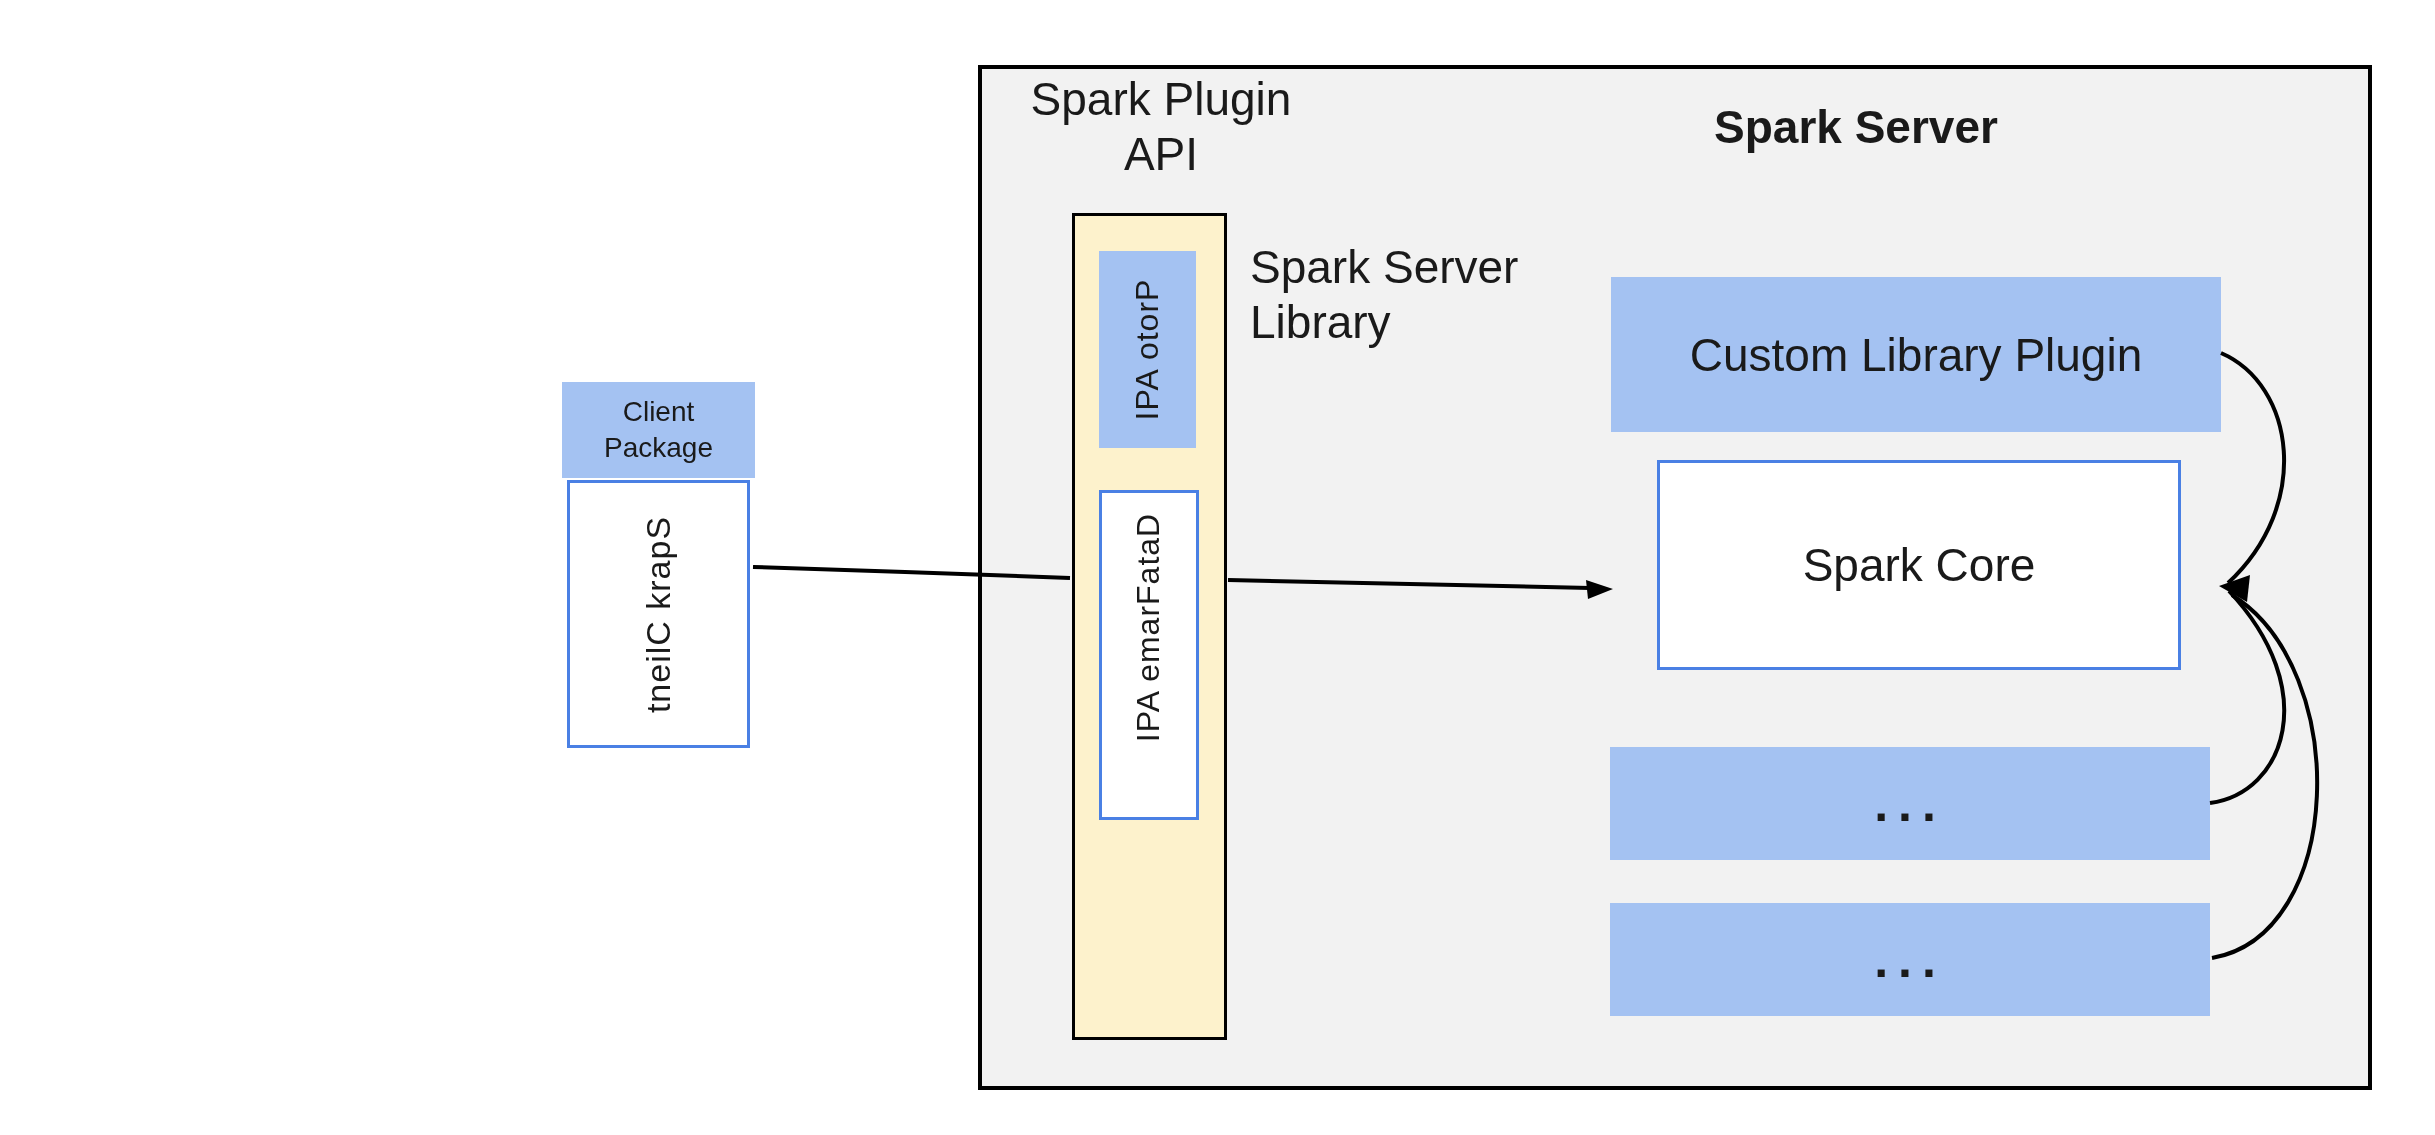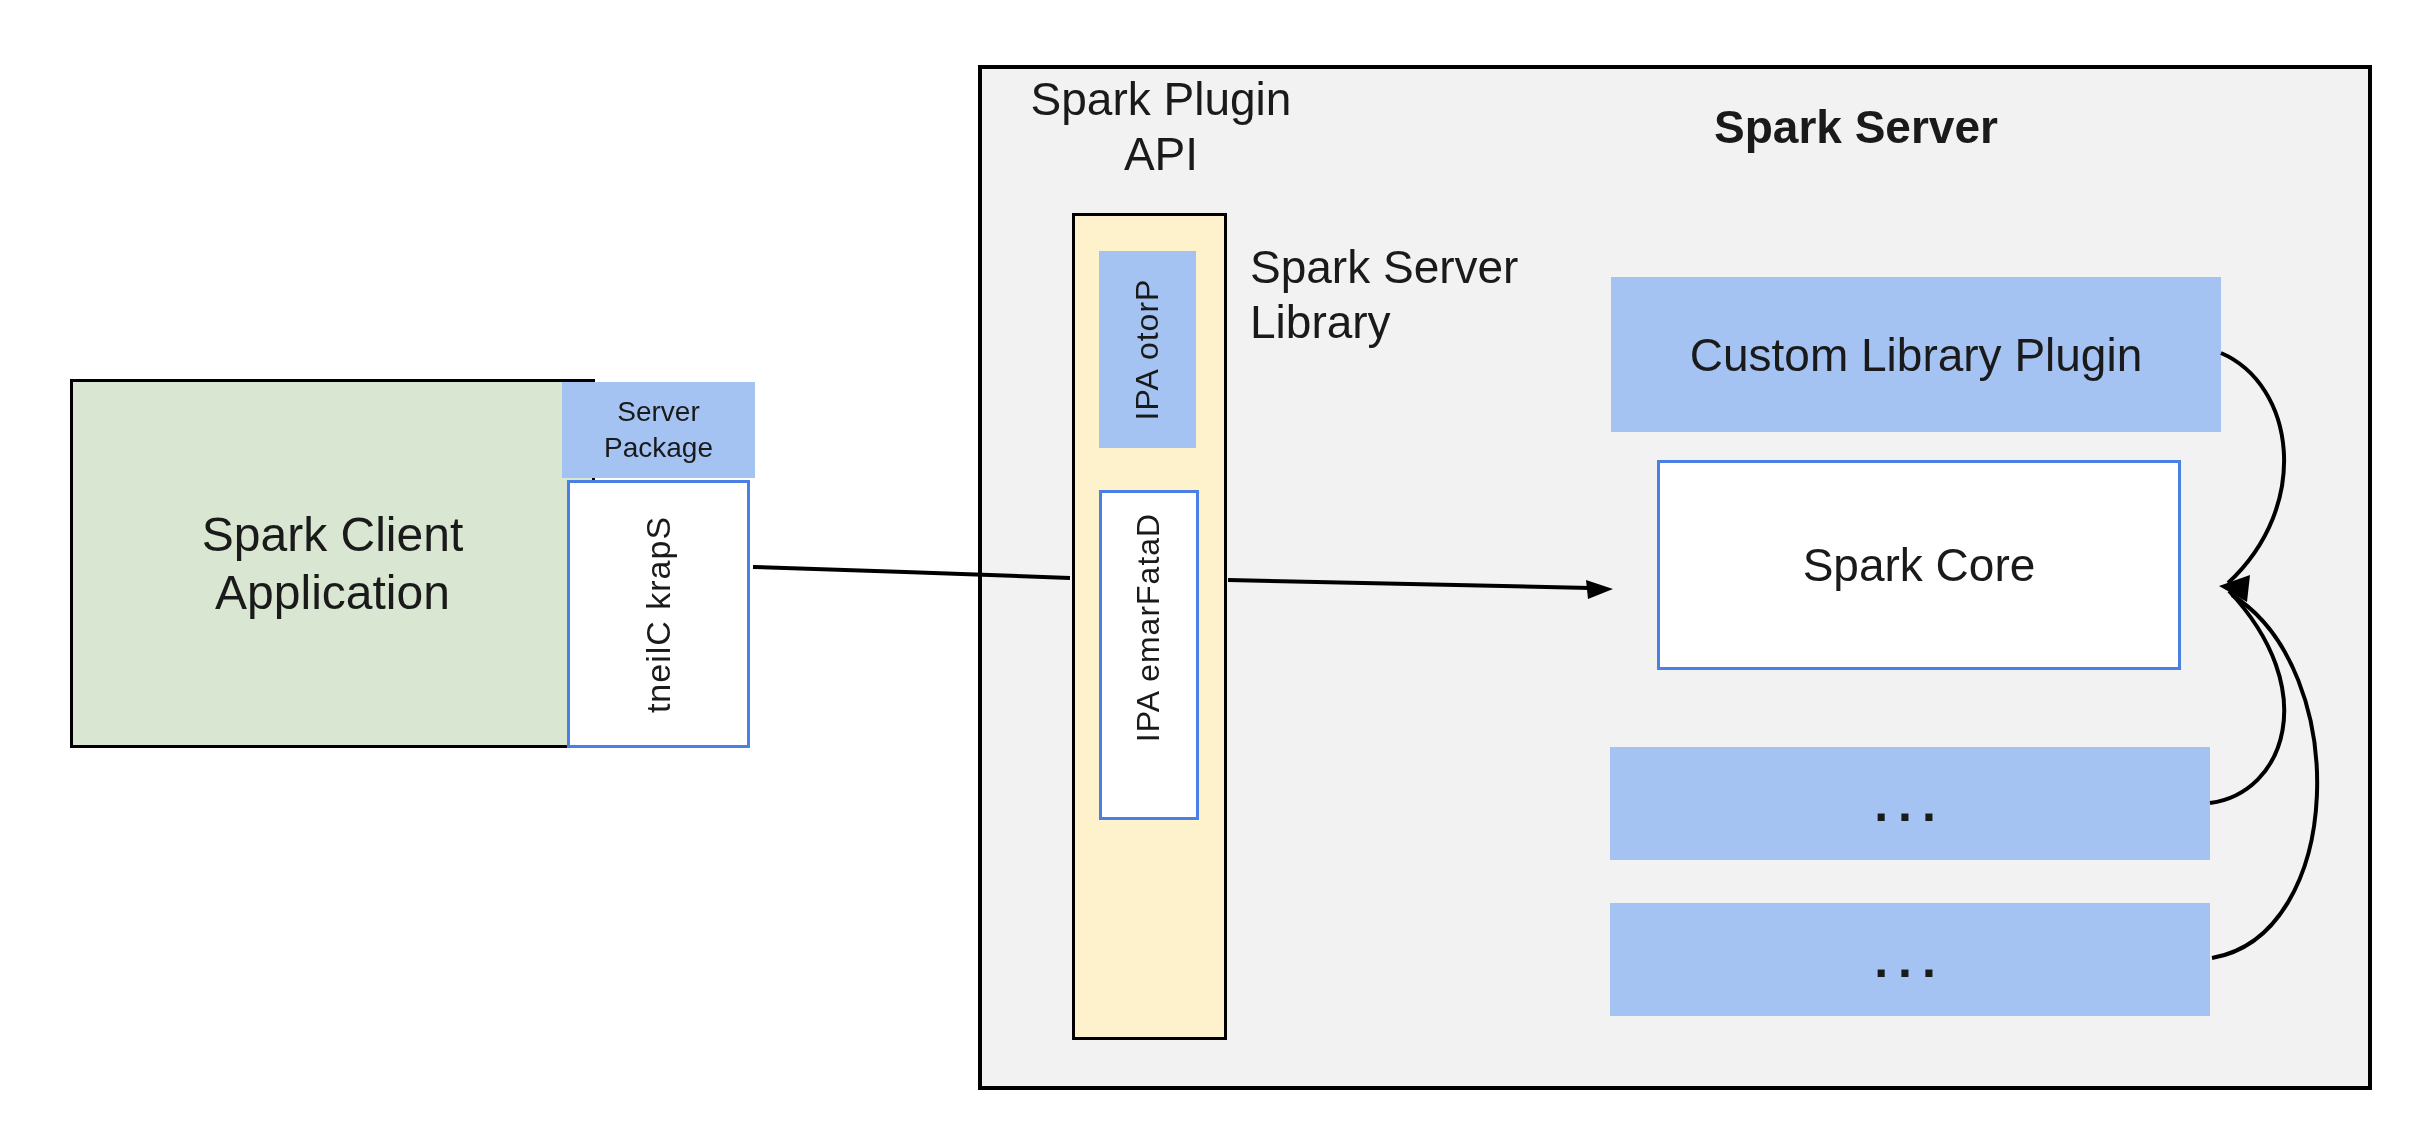--- a/index.html
+++ b/index.html
@@ -76,7 +76,7 @@
 Application</div>
   </div>
   <div class="abs bluebox" id="client-package-box">
-    <div class="fill pre">Server
+    <div class="fill pre">Client
 Package</div>
   </div>
   <div class="abs whitebox" id="spark-client-box">

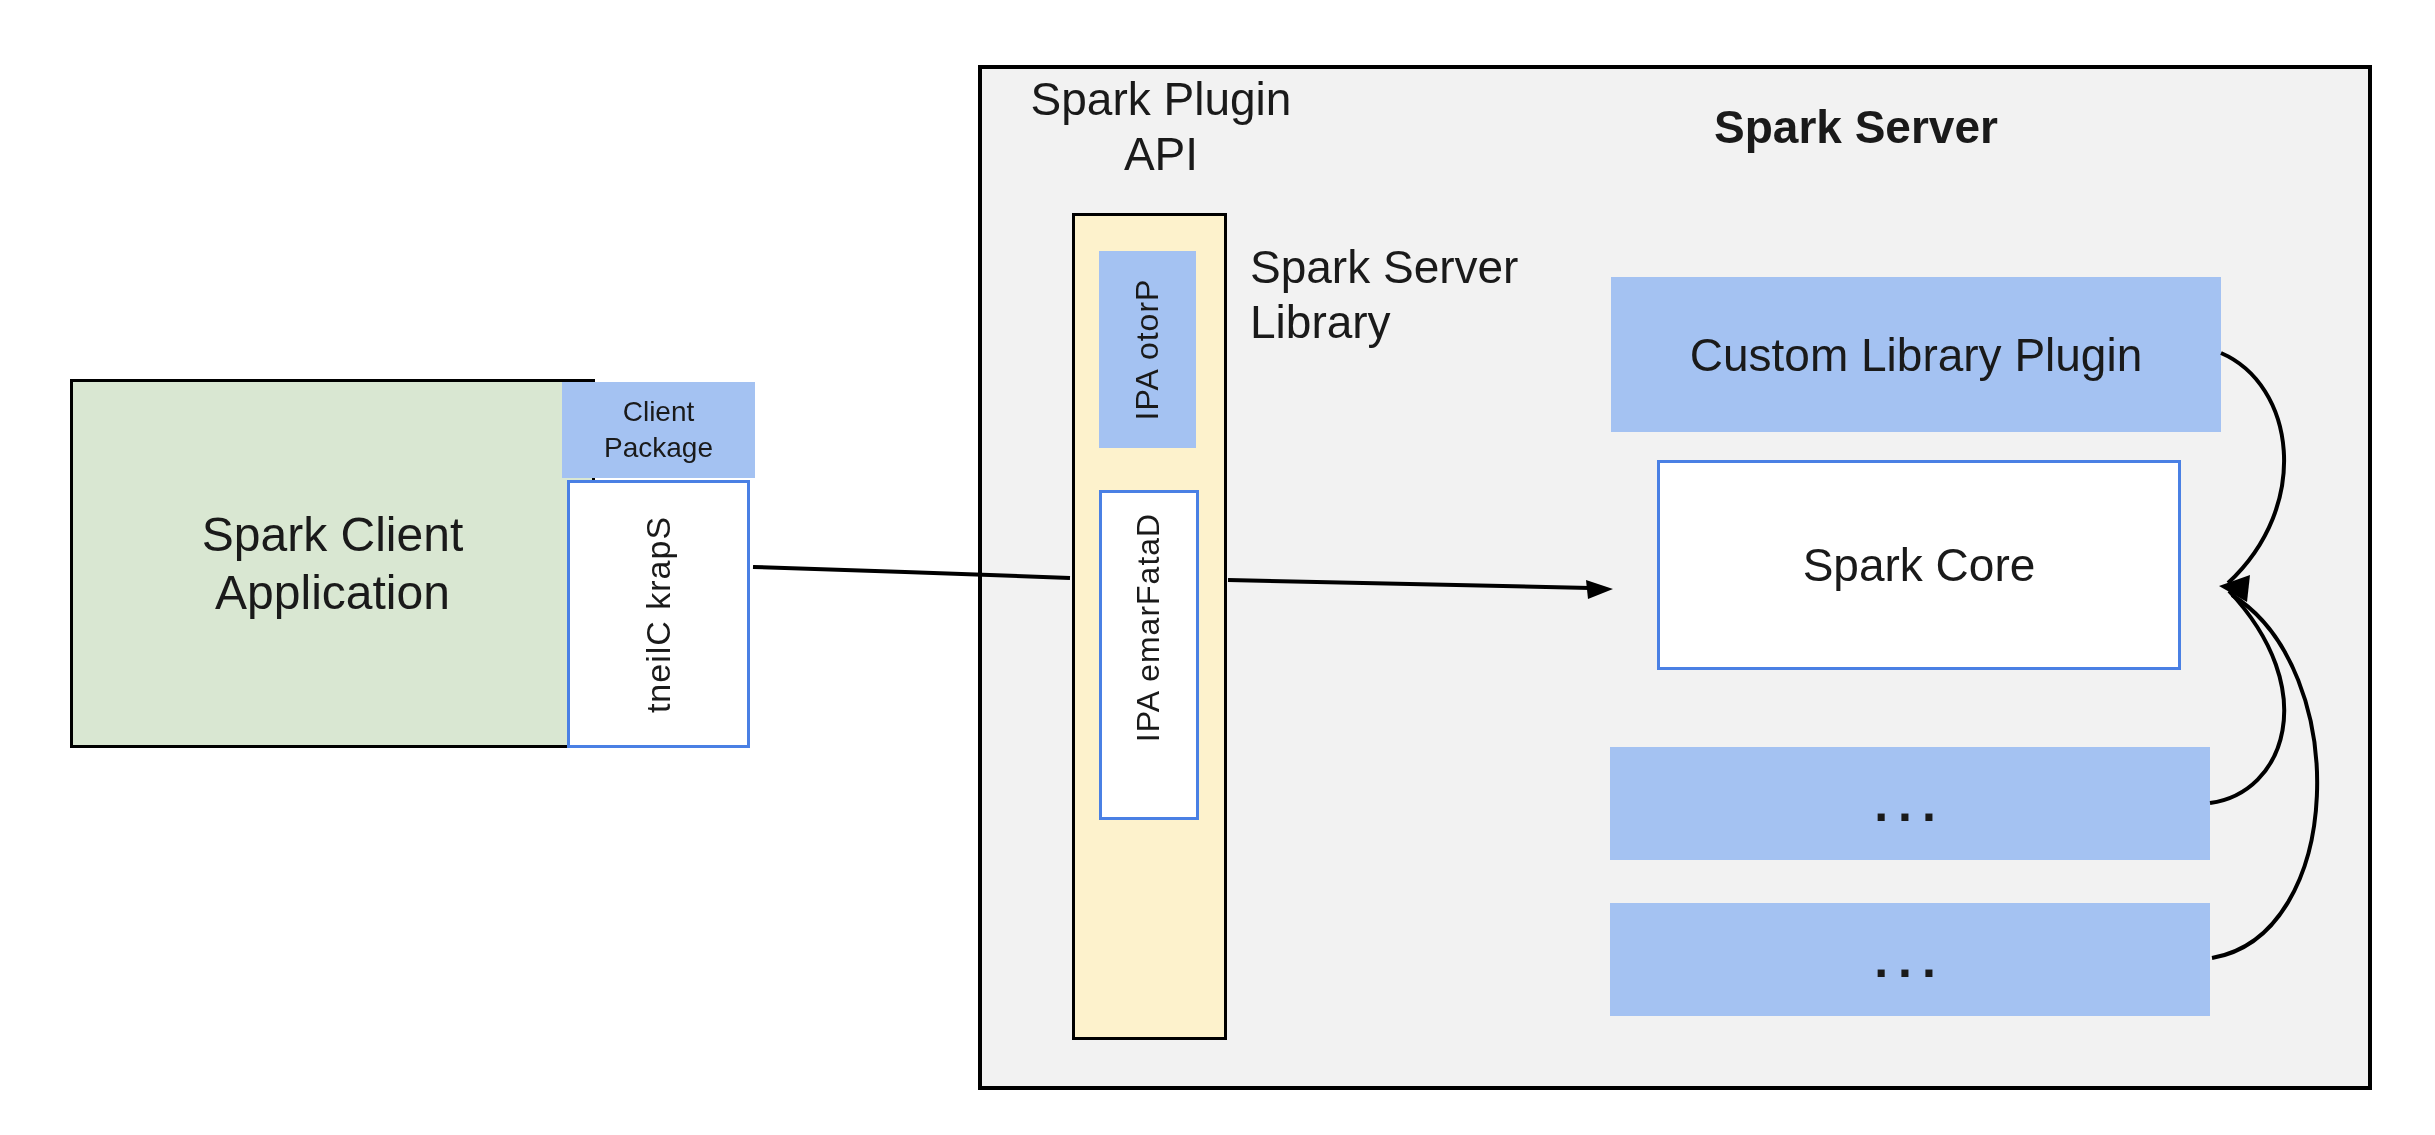--- a/index.html
+++ b/index.html
@@ -71,10 +71,6 @@
   <div class="abs" id="lbl-spark-server-library">Spark Server
 Library</div>
 
-  <div class="abs" id="green-box">
-    <div class="fill pre">Spark Client
-Application</div>
-  </div>
   <div class="abs bluebox" id="client-package-box">
     <div class="fill pre">Client
 Package</div>

